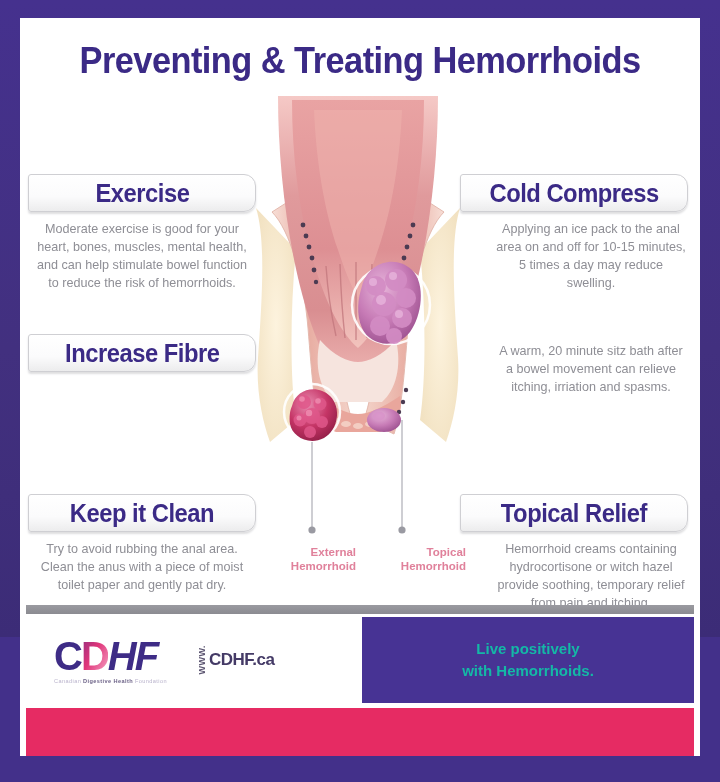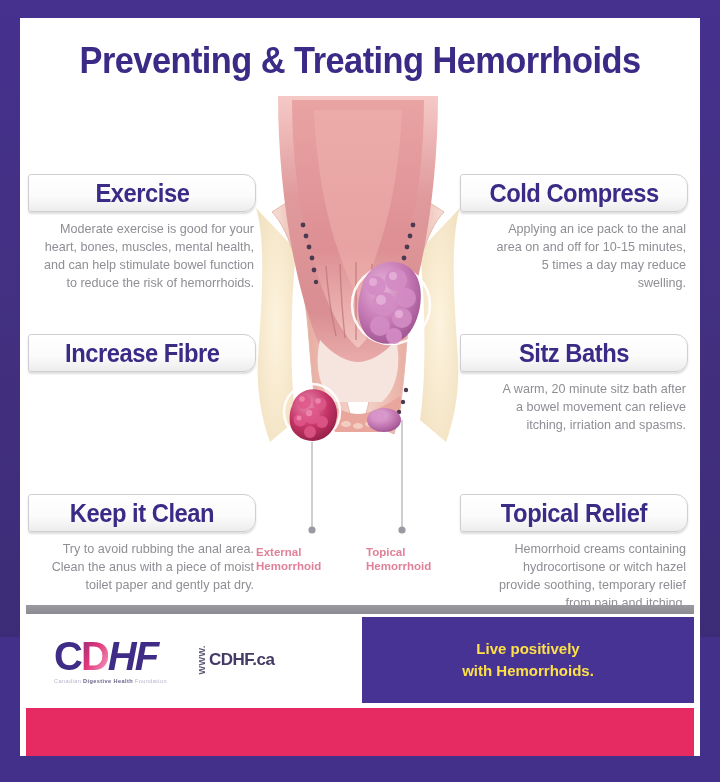--- a/index.html
+++ b/index.html
@@ -62,7 +62,7 @@
   }
   .desc{
     margin:9px 2px 0 2px;
-    text-align:right;
+    text-align:center;
     color:#8e8e95;
     font-size:12.6px;
     line-height:1.42;

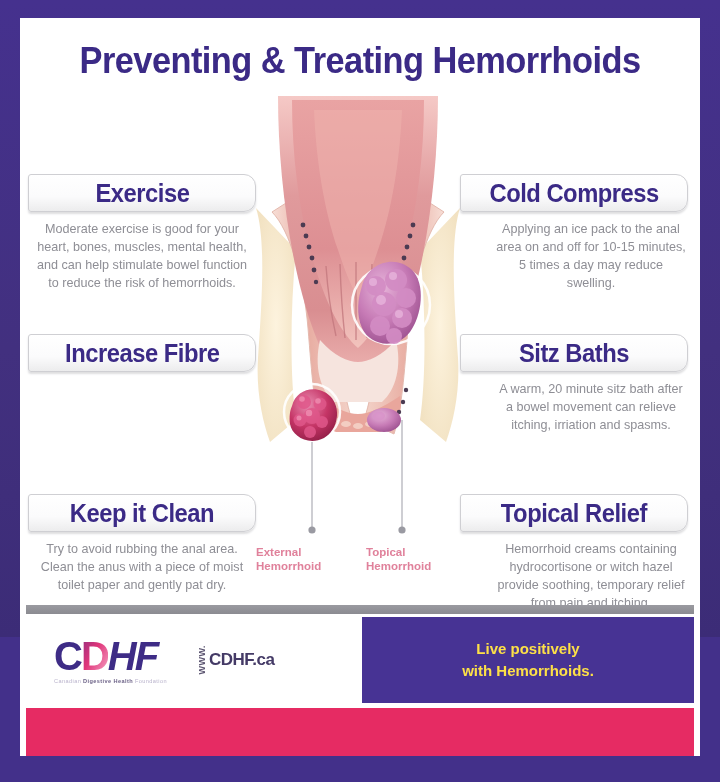--- a/index.html
+++ b/index.html
@@ -350,9 +350,6 @@
         </div>
 
         <div class="b2" style="top:244px;">
-          <div class="hdr">
-            <span>Sitz Baths</span>
-          </div>
           <div class="desc">A warm, 20 minute sitz bath after a bowel movement can relieve itching, irriation and spasms.</div>
         </div>
 

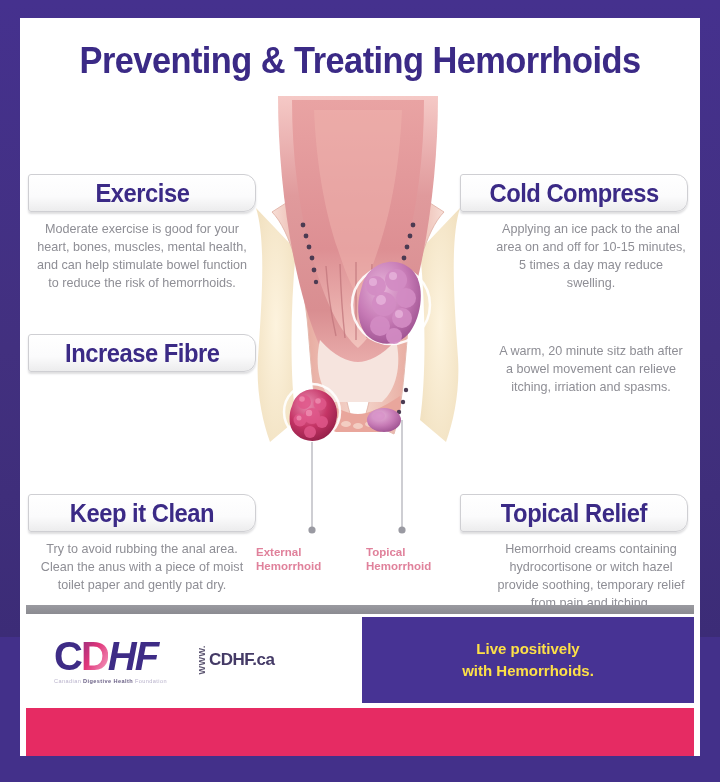--- a/index.html
+++ b/index.html
@@ -85,7 +85,7 @@
     display:flex;justify-content:space-between;
   }
   .fig-label{
-    width:100px;text-align:left;
+    width:100px;text-align:right;
     color:#E0819B;
     font-size:11.5px;
     font-weight:bold;

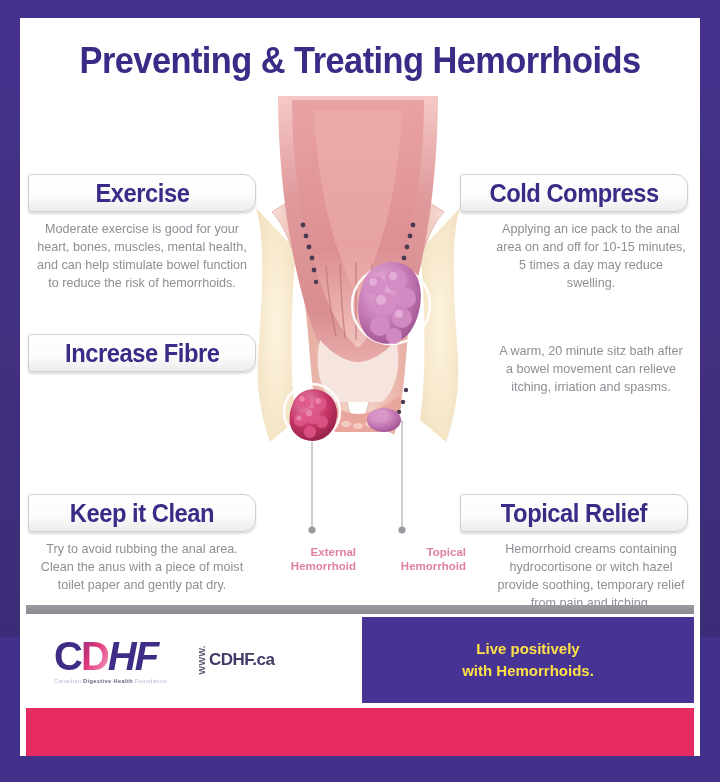--- a/index.html
+++ b/index.html
@@ -138,7 +138,7 @@
   .footer-right{
     flex:1 1 auto;background:#473394;
     display:flex;align-items:center;justify-content:center;
-    color:#fde047;text-align:center;
+    color:#14b8a6;text-align:center;
     font-size:15px;font-weight:bold;line-height:1.45;
   }
   .pinkbar{

